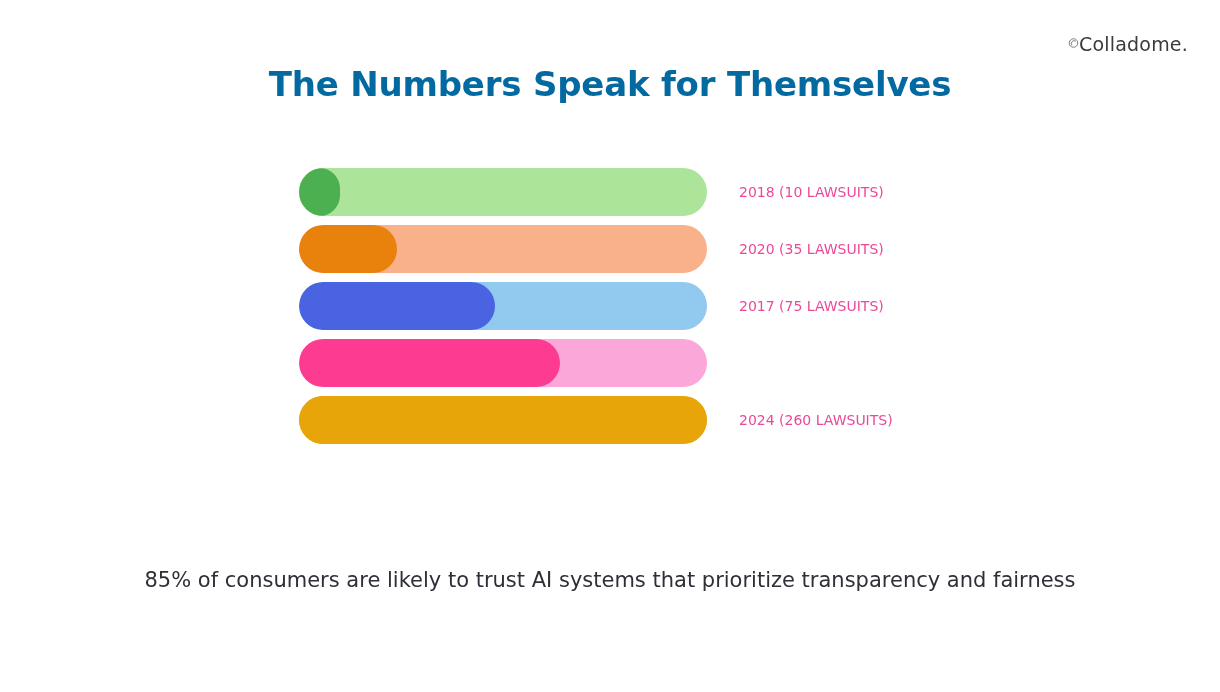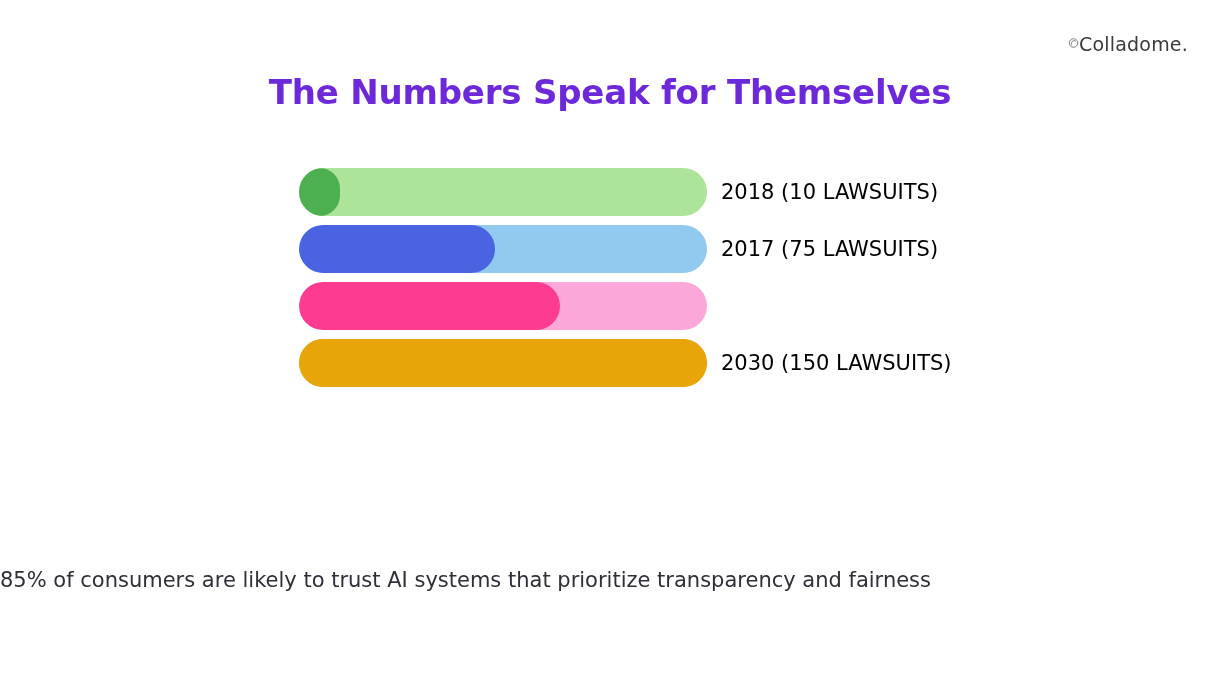--- a/index.html
+++ b/index.html
@@ -43,13 +43,13 @@
   
   .chart-title {
     position: absolute;
-    top: 72px;
+    top: 64px;
     left: 0;
     width: 1220px;
     text-align: center;
     font-size: 34px;
     font-weight: bold;
-    color: #6d28d9;
+    color: #0369a1;
     letter-spacing: -0.2px;
     font-family: "DejaVu Sans", sans-serif;
   }

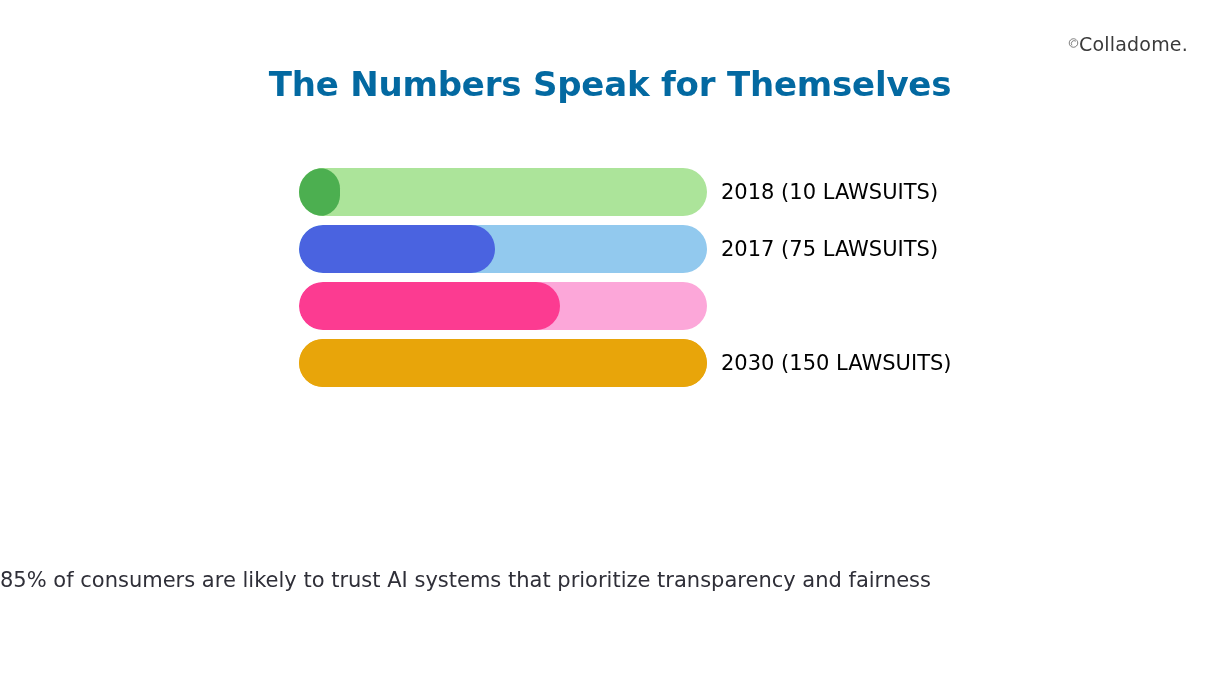--- a/index.html
+++ b/index.html
@@ -83,9 +83,9 @@
     border-radius: 24px;
   }
   .bar-label {
-    margin-left: 14px;
-    font-size: 21px;
-    color: #000000;
+    margin-left: 32px;
+    font-size: 14px;
+    color: #ec4899;
     white-space: nowrap;
     font-family: "DejaVu Sans", sans-serif;
   }

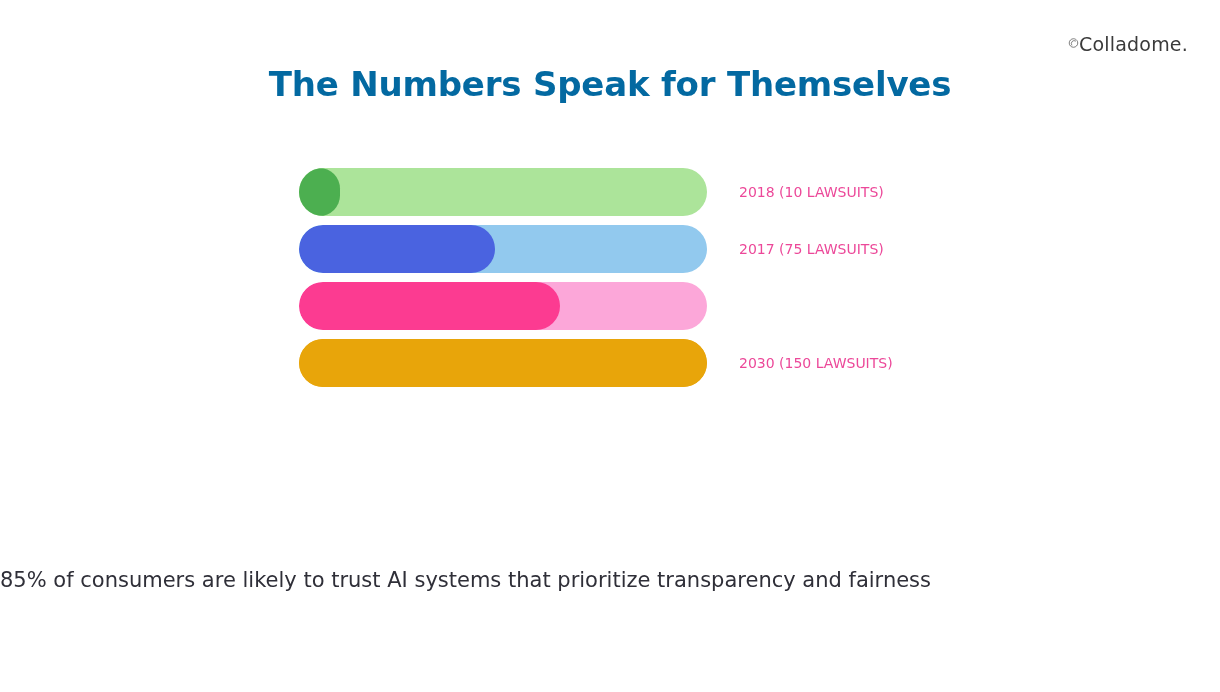--- a/index.html
+++ b/index.html
@@ -125,6 +125,12 @@
   </div>
 
 
+  <div class="bar-row">
+    <div class="bar-track" style="background: rgb(249, 177, 137);">
+      <div class="bar-fill" style="background: rgb(232, 130, 12); width: 24%;"></div>
+    </div>
+    <div class="bar-label">2020 (35 LAWSUITS)</div>
+  </div>
 
   <div class="bar-row">
     <div class="bar-track" style="background: rgb(146, 201, 238);">

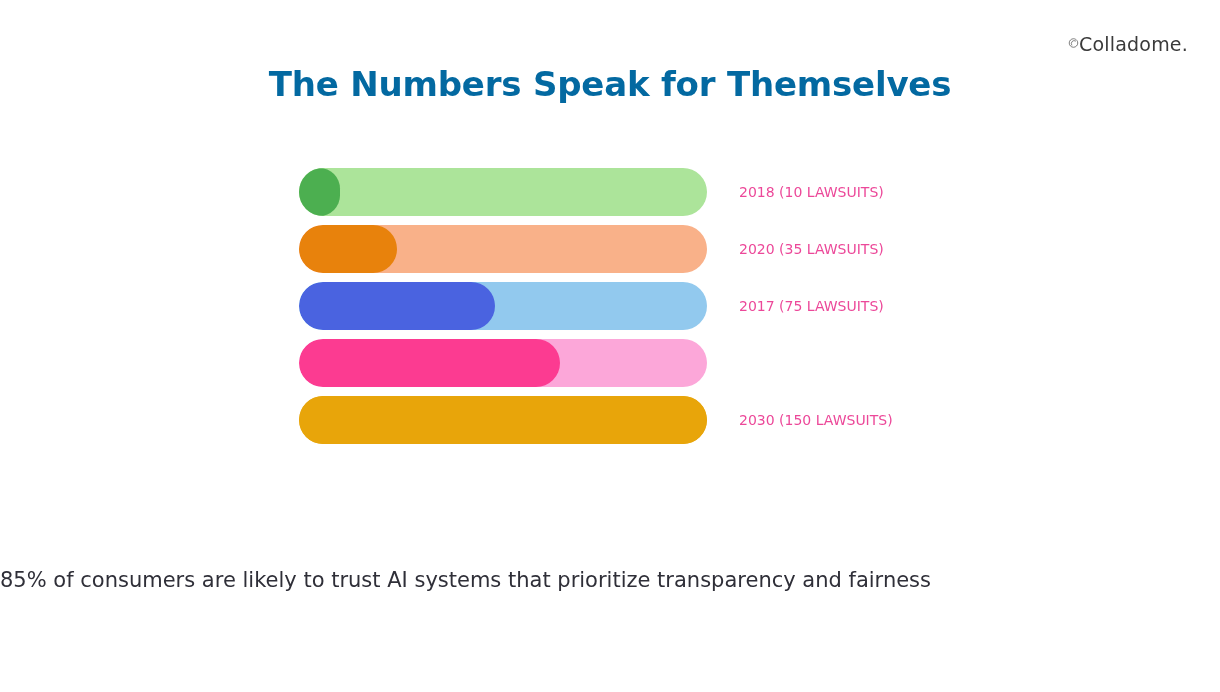--- a/index.html
+++ b/index.html
@@ -149,7 +149,7 @@
     <div class="bar-track" style="background: rgb(232, 165, 10);">
       <div class="bar-fill" style="background: rgb(232, 165, 10); width: 100%;"></div>
     </div>
-    <div class="bar-label">2030 (150 LAWSUITS)</div>
+    <div class="bar-label">2024 (260 LAWSUITS)</div>
   </div>
 
 </div>

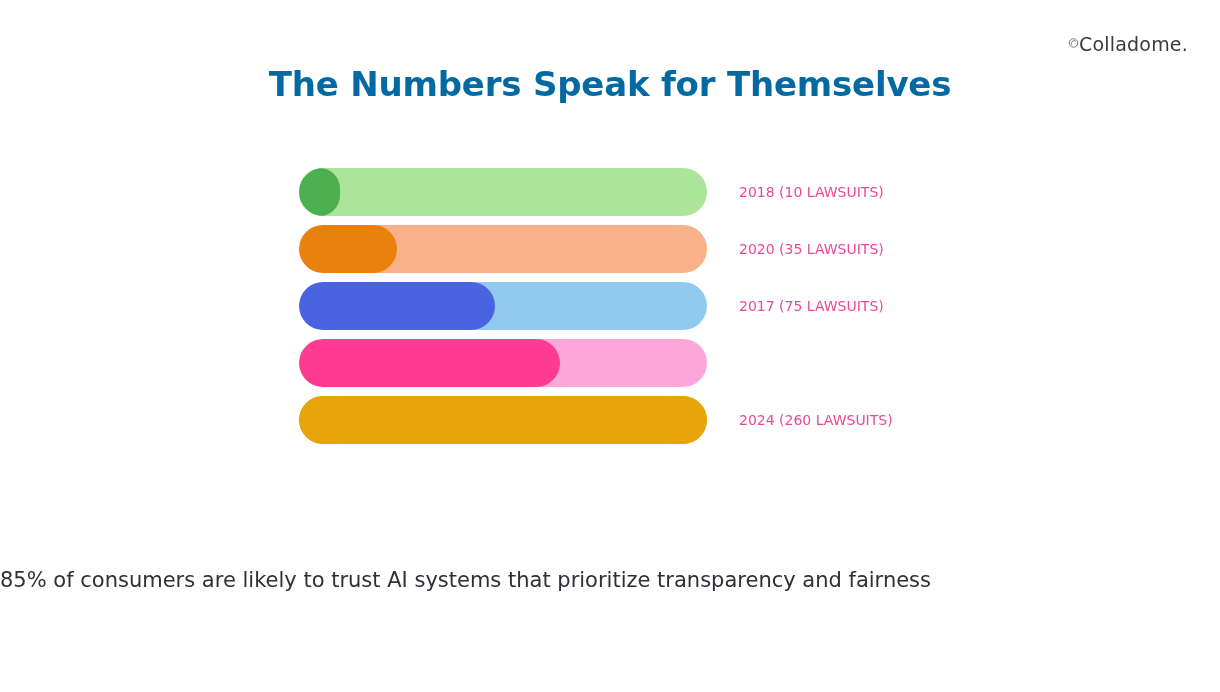--- a/index.html
+++ b/index.html
@@ -96,6 +96,7 @@
     top: 568px;
     left: 0;
     width: 1220px;
+    text-align: center;
     font-size: 21px;
     color: #2f2f38;
     font-family: "DejaVu Sans", sans-serif;

